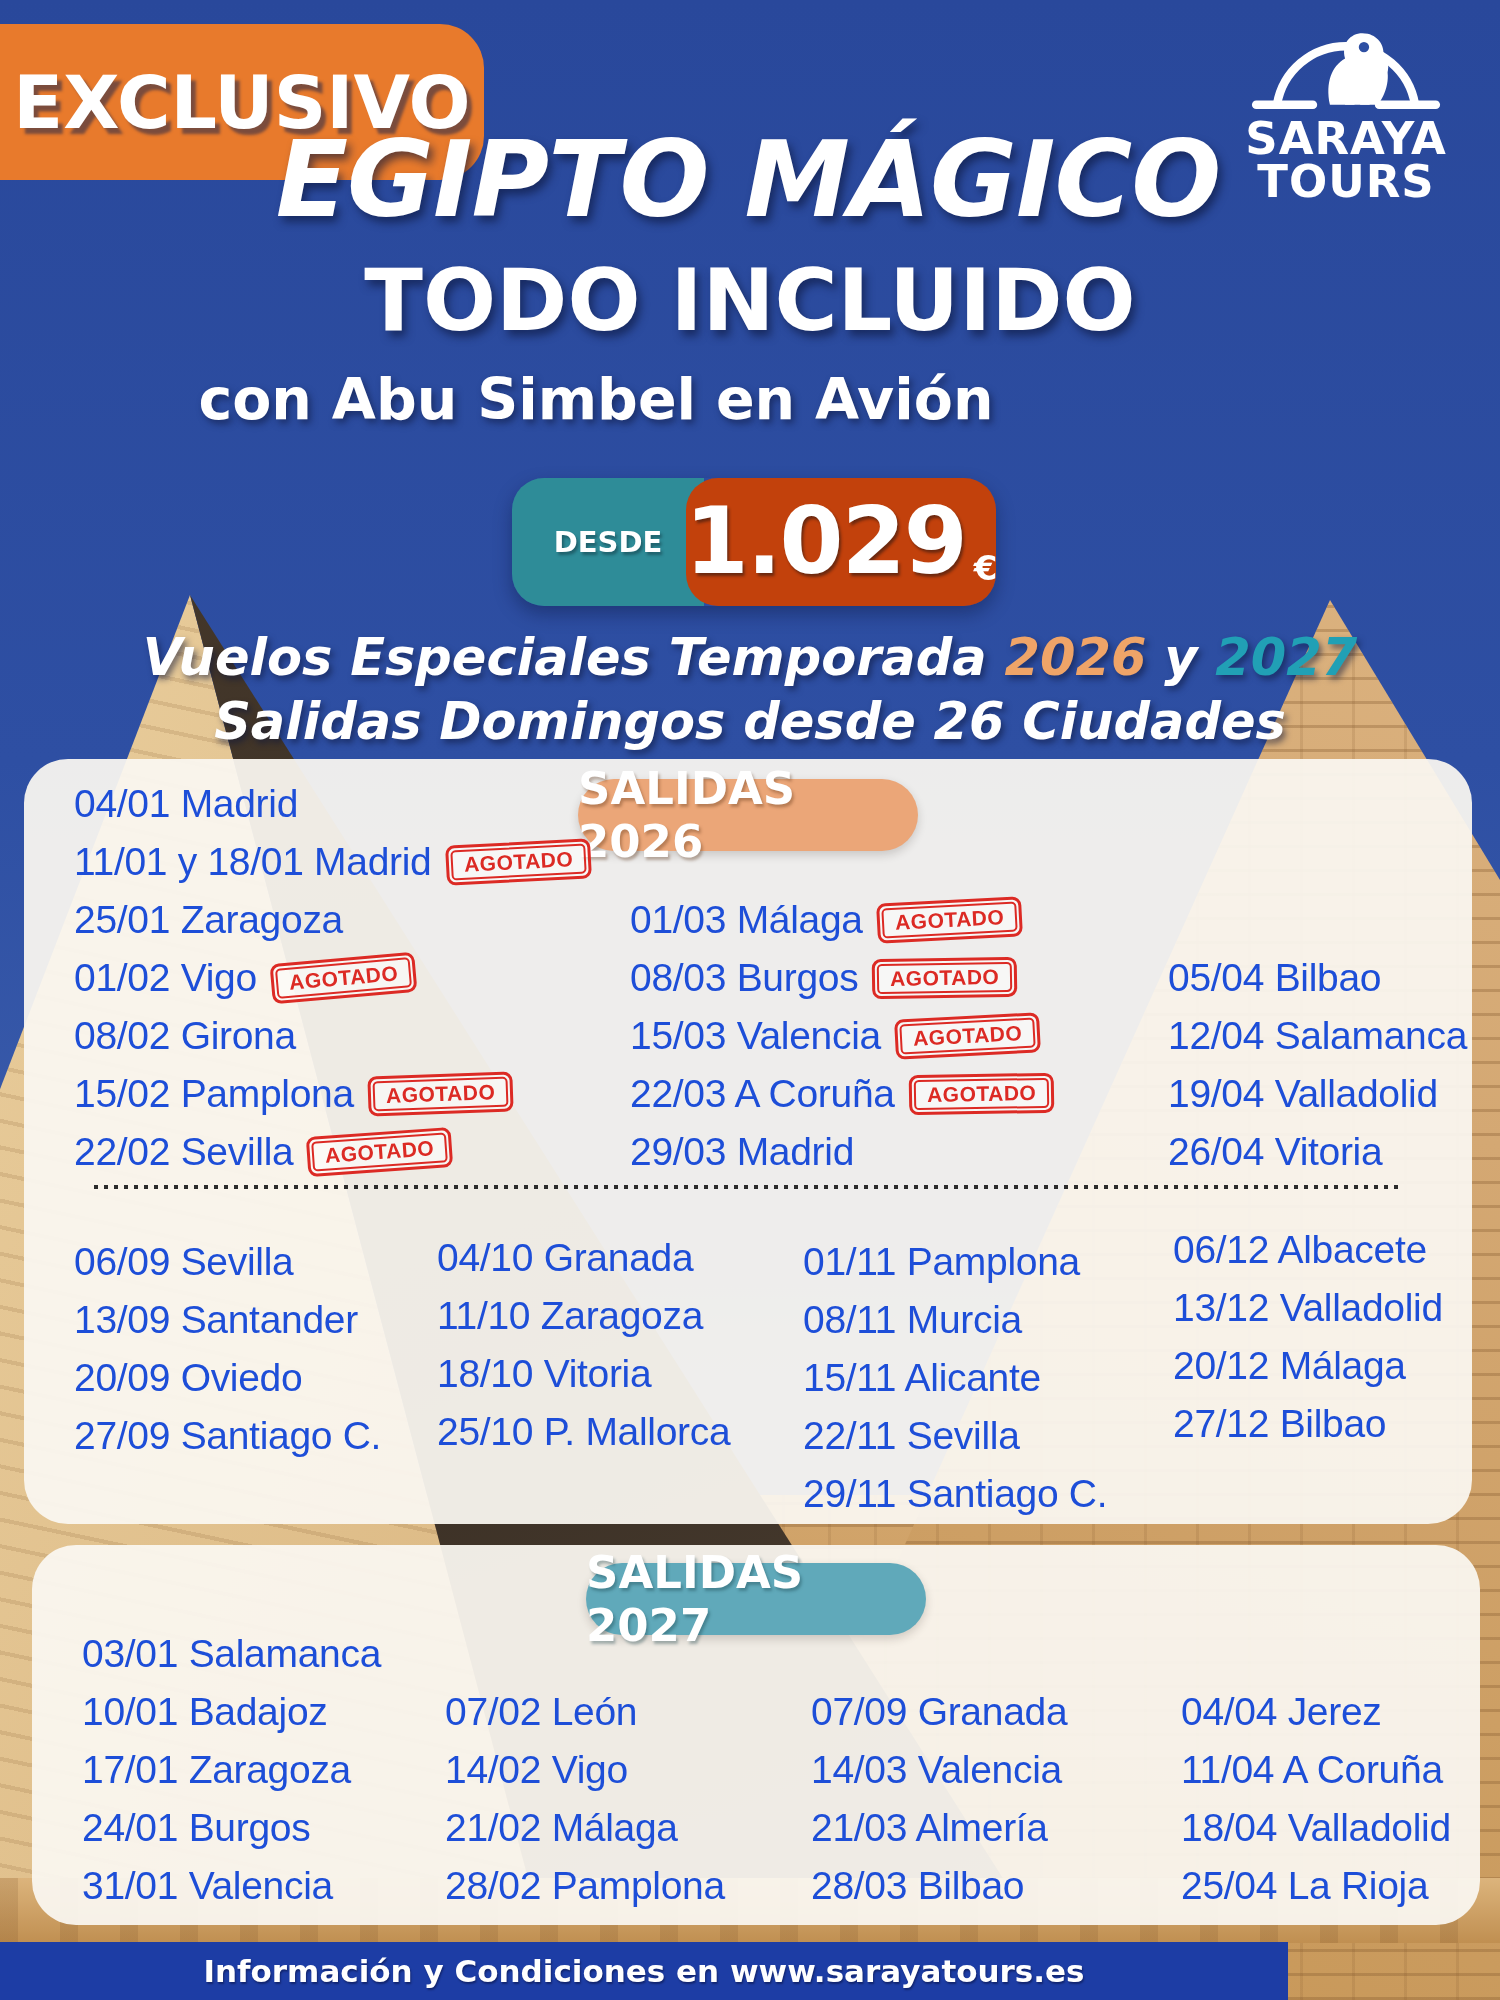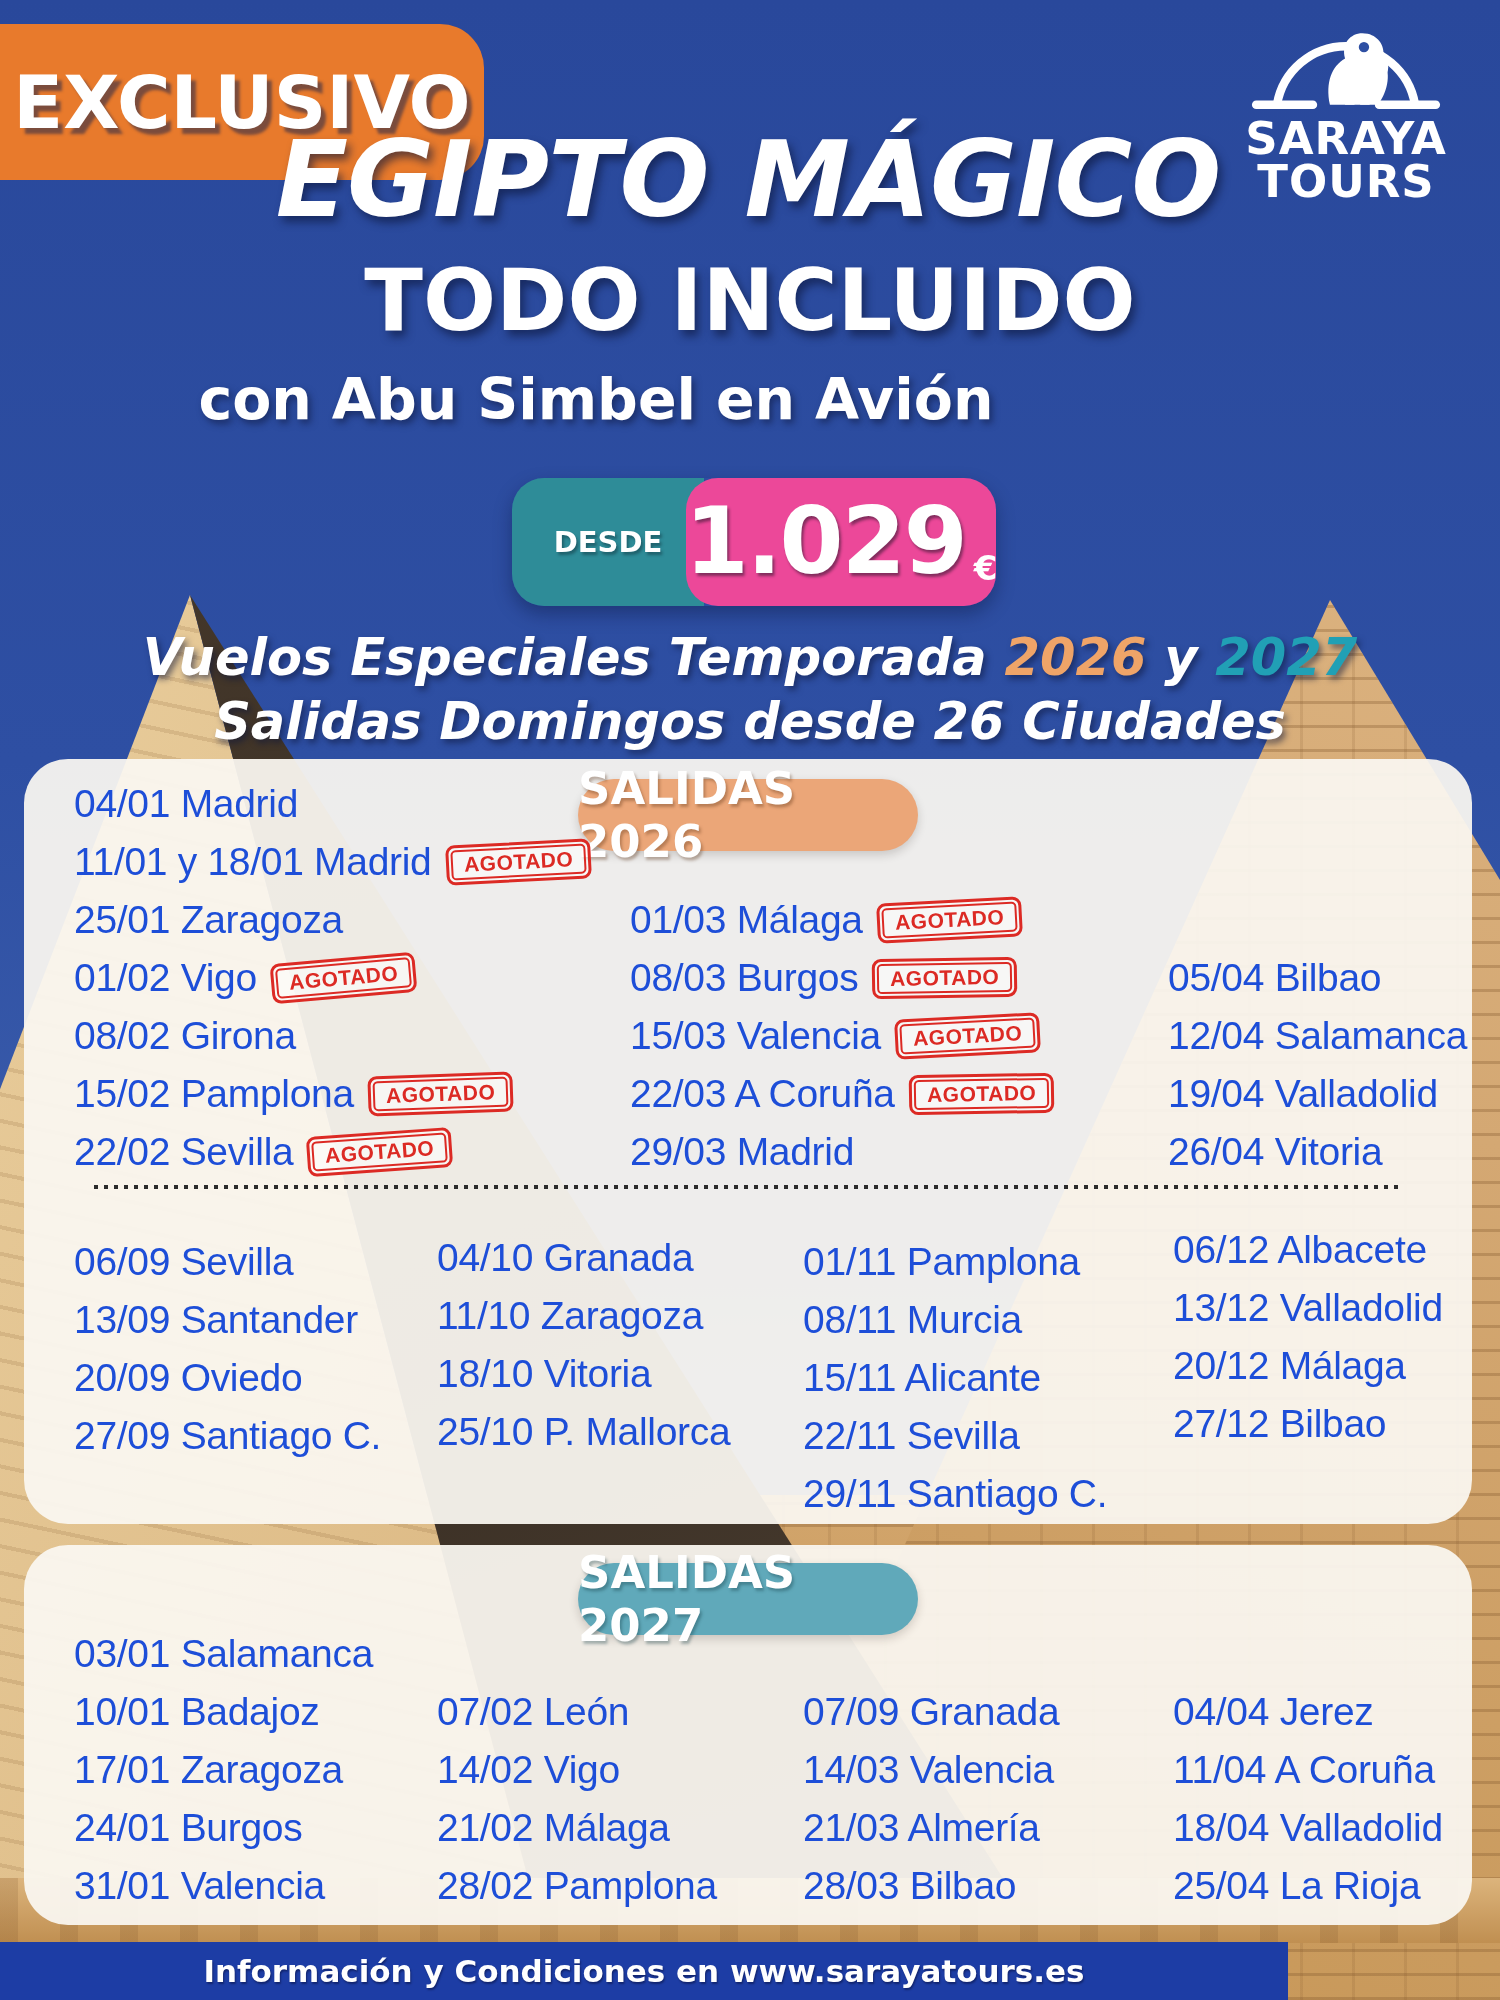--- a/index.html
+++ b/index.html
@@ -85,7 +85,7 @@
     text-shadow:2px 3px 3px rgba(10,30,40,.4);
   }
   .price-amount{
-    width:310px;background:#ec4899;border-radius:32px;margin-left:-18px;
+    width:310px;background:#c2410c;border-radius:32px;margin-left:-18px;
     display:flex;align-items:center;justify-content:center;color:#fff;
     font-family:"DejaVu Sans",sans-serif;font-weight:800;
   }

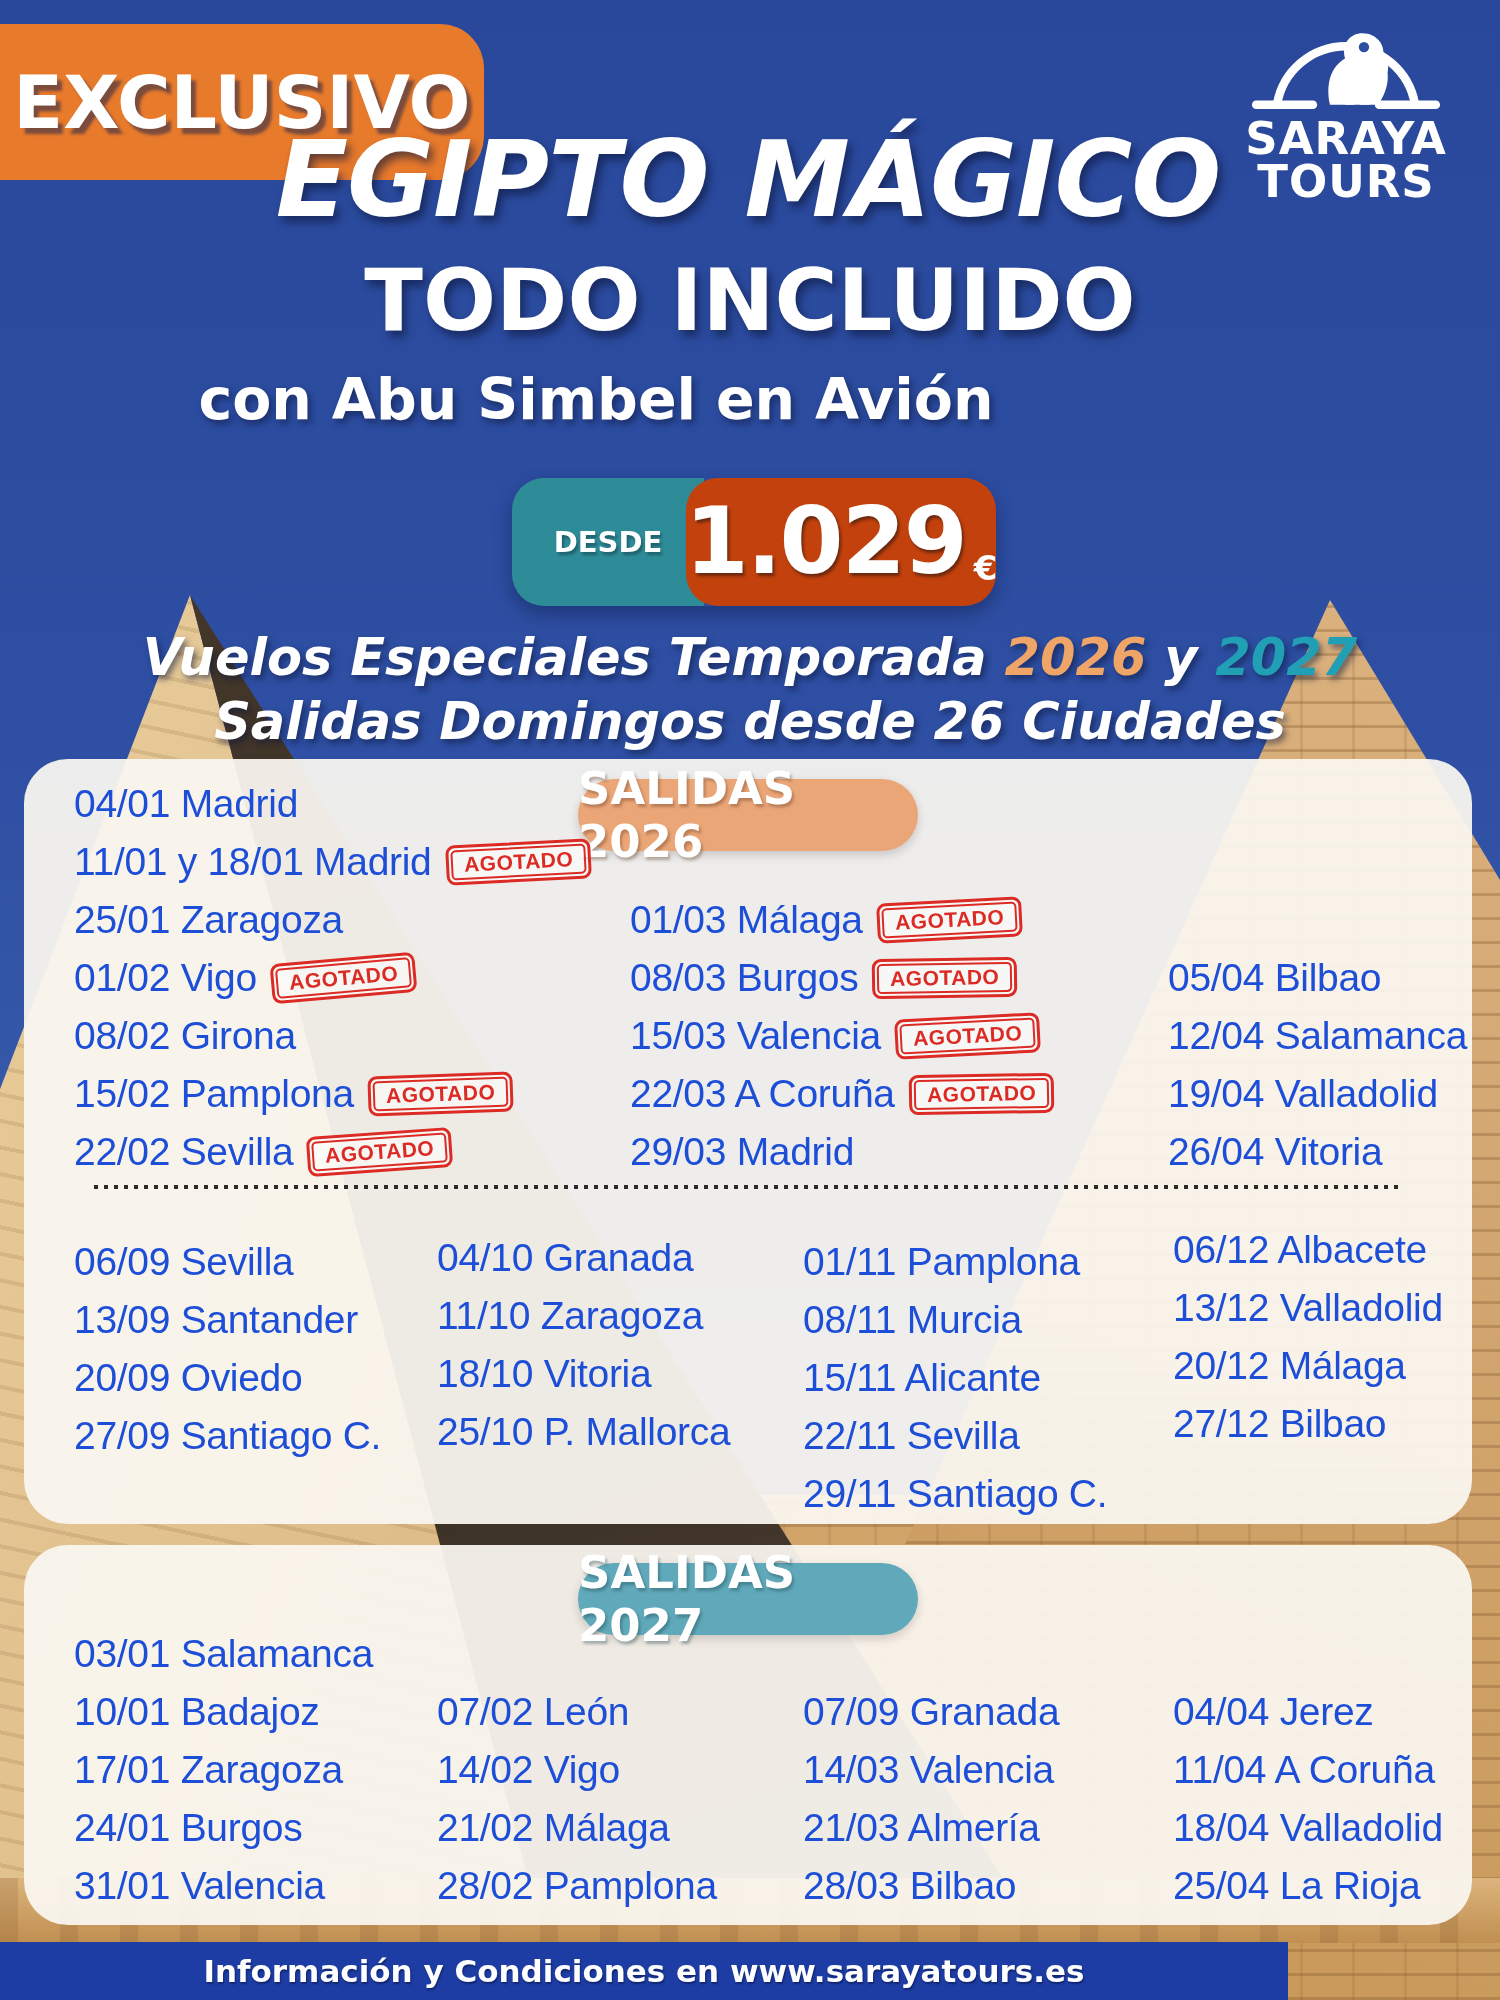--- a/index.html
+++ b/index.html
@@ -106,7 +106,7 @@
   
   .panel{position:absolute;left:24px;width:1448px;background:rgba(250,247,240,.94);border-radius:44px;}
   .panel-2026{top:759px;height:765px;}
-  .panel-2027{top:1545px;height:380px;}
+  .panel-2027{top:1545px;height:380px;margin-left:8px;}
   .sal-badge{
     position:absolute;left:50%;transform:translateX(-50%);
     width:340px;height:72px;border-radius:36px;

